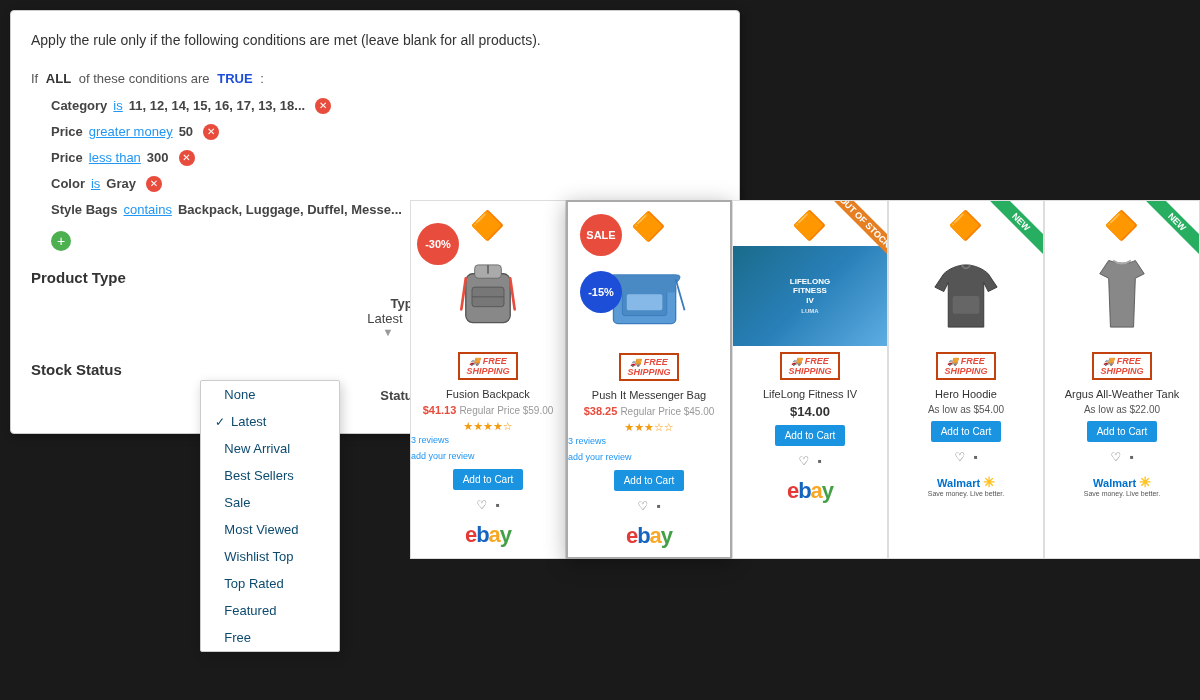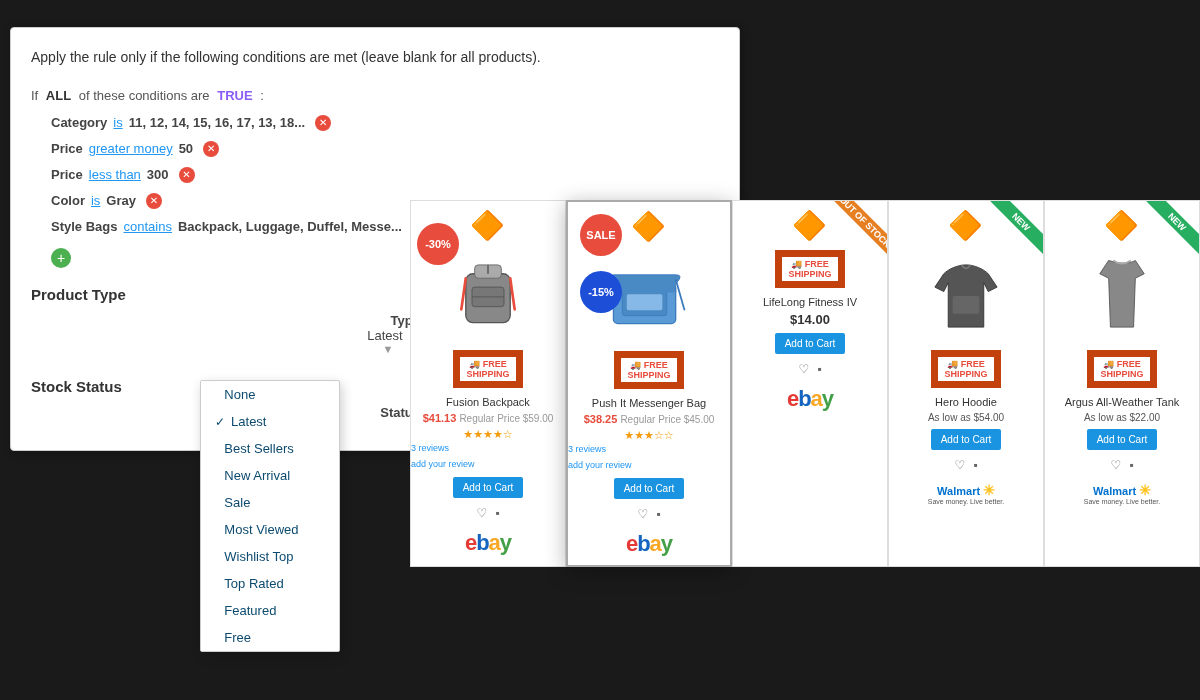--- a/index.html
+++ b/index.html
@@ -15,7 +15,7 @@
     
     .rule-panel {
       position: absolute;
-      top: 27px;
+      top: 10px;
       left: 10px;
       width: 730px;
       background: #fff;

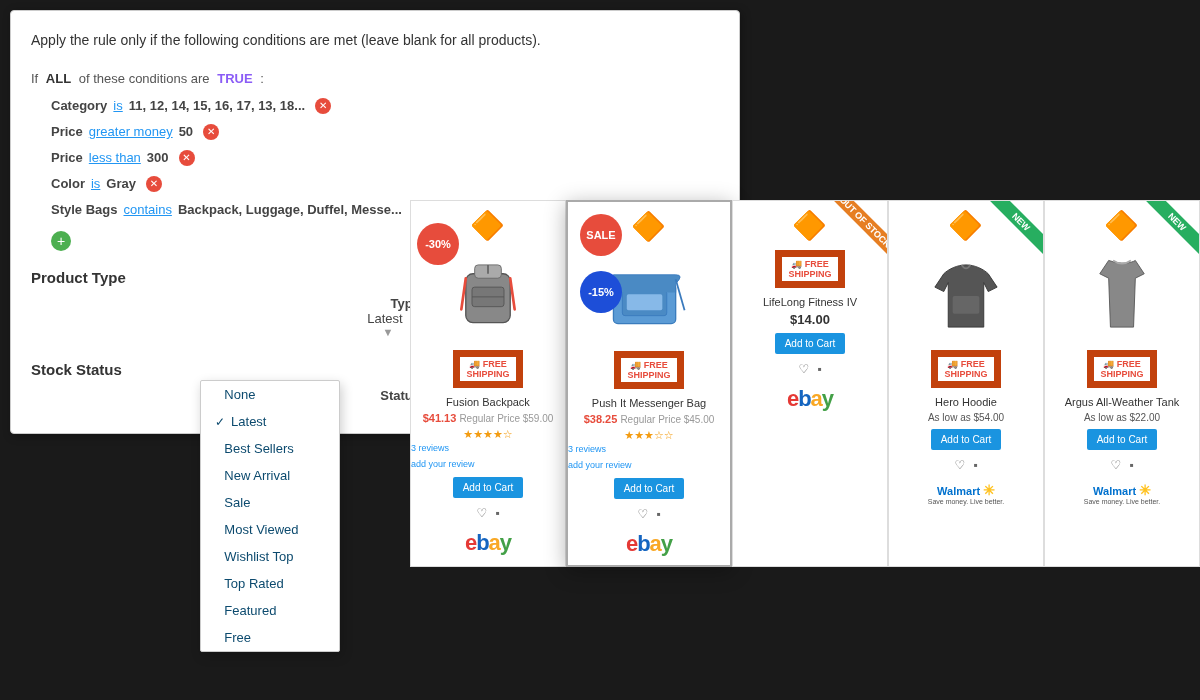--- a/index.html
+++ b/index.html
@@ -388,7 +388,7 @@
     <span>If</span>
     <span class="keyword" style="font-weight:bold;color:#333;margin:0 4px;">ALL</span>
     <span>of these conditions are</span>
-    <span class="keyword" style="font-weight:bold;color:#8b5cf6;margin:0 4px;">TRUE</span>
+    <span class="keyword" style="font-weight:bold;color:#1d4ed8;margin:0 4px;">TRUE</span>
     <span>:</span>
   </div>
 

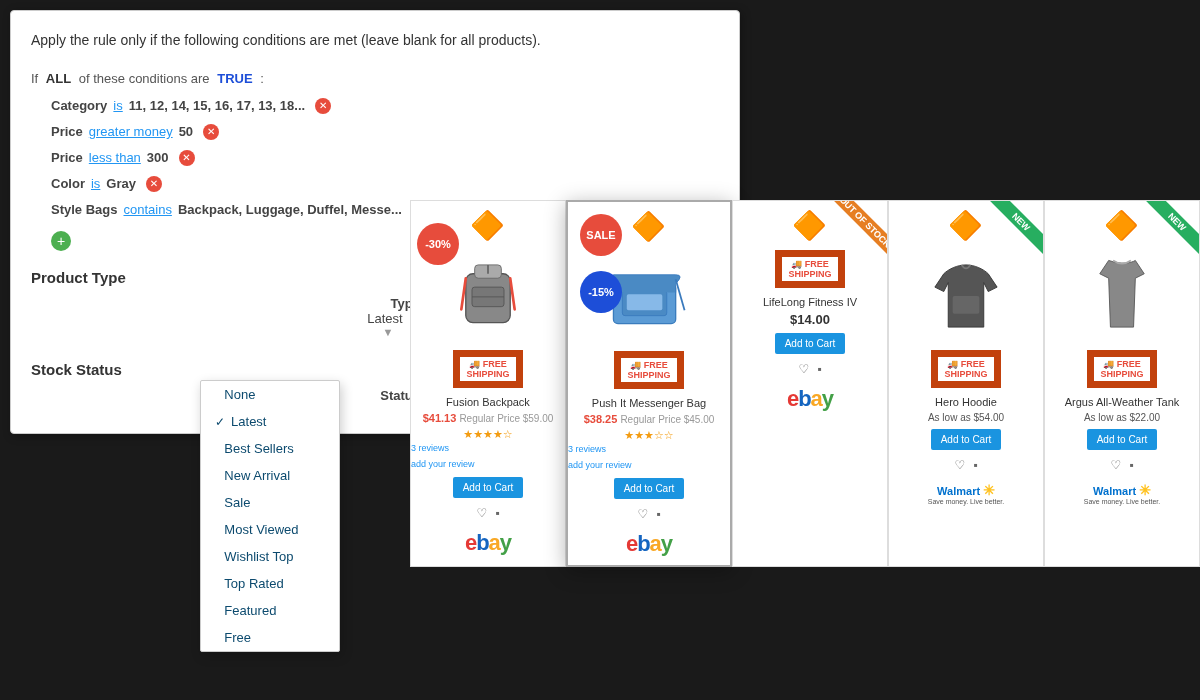--- a/index.html
+++ b/index.html
@@ -584,6 +584,11 @@
     <div class="magento-logo">
       <div class="magento-icon">🔶</div>
     </div>
+    <div class="product-image" style="padding:0;height:100px;">
+        <div class="book-image">
+          <div class="book-title">LIFELONG<br>FITNESS<br>IV<br><span style="font-size:6px;opacity:0.8">LUMA</span></div>
+        </div>
+      </div>
     <div class="free-shipping">
       <span class="free-shipping-badge">🚚 FREE<br>SHIPPING</span>
     </div>

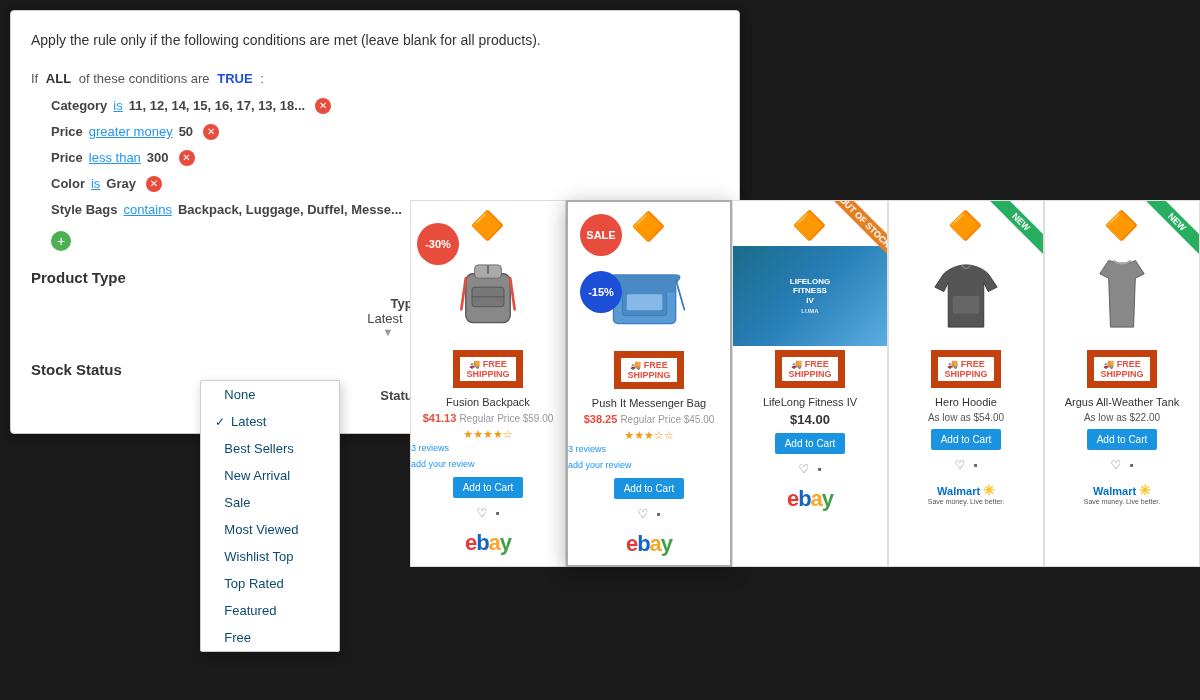--- a/index.html
+++ b/index.html
@@ -234,11 +234,12 @@
       display: inline-flex;
       align-items: center;
       gap: 3px;
-      border: 7px solid #c2410c;
+      border: 2px solid #c2410c;
       padding: 2px 6px;
       font-size: 9px;
       color: #e74c3c;
       font-weight: bold;
+      font-style: italic;
     }
 
     .product-name {

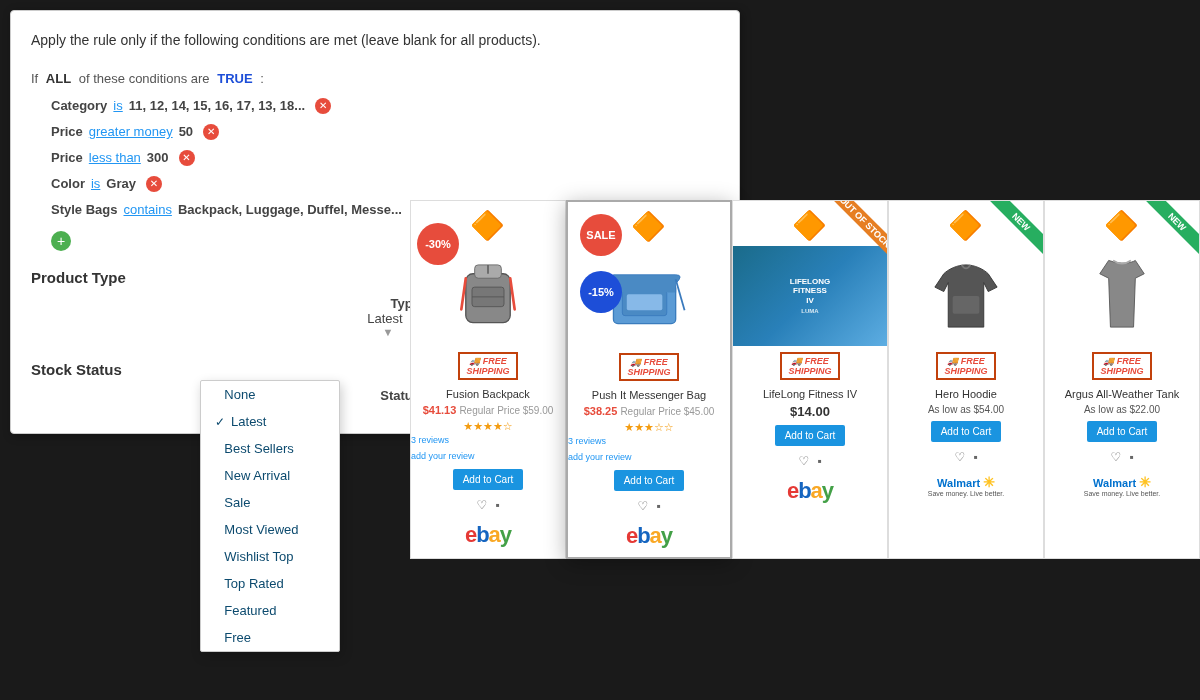--- a/index.html
+++ b/index.html
@@ -456,11 +456,11 @@
     </div>
     <div class="dropdown-item">
       <span class="check">&nbsp;</span>
+      <span>New Arrival</span>
+    </div>
+    <div class="dropdown-item">
+      <span class="check">&nbsp;</span>
       <span>Best Sellers</span>
-    </div>
-    <div class="dropdown-item">
-      <span class="check">&nbsp;</span>
-      <span>New Arrival</span>
     </div>
     <div class="dropdown-item">
       <span class="check">&nbsp;</span>

